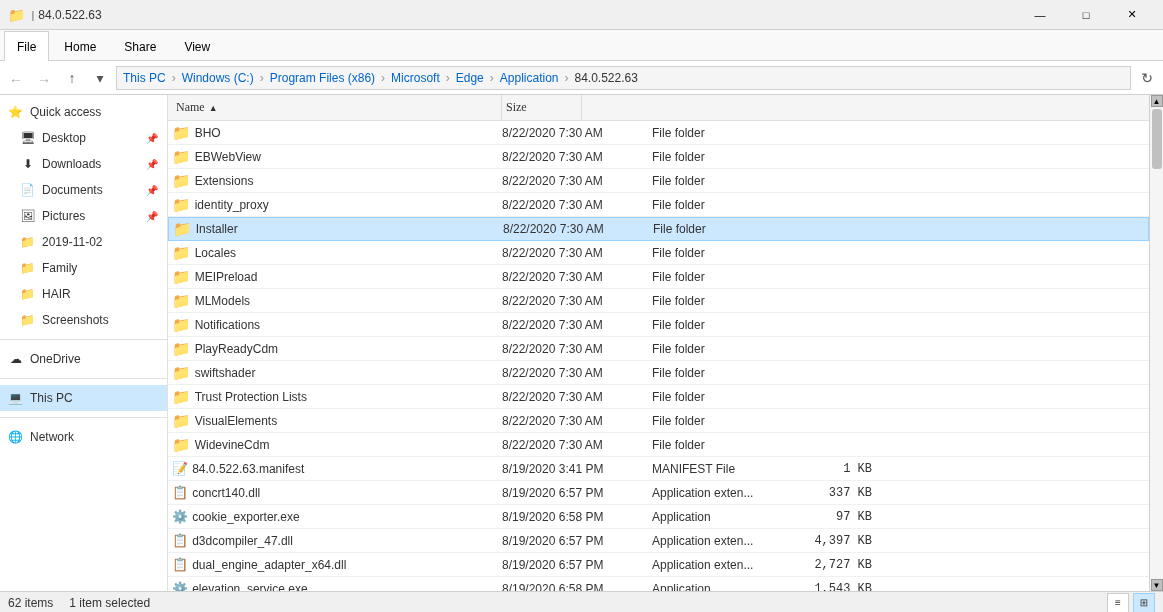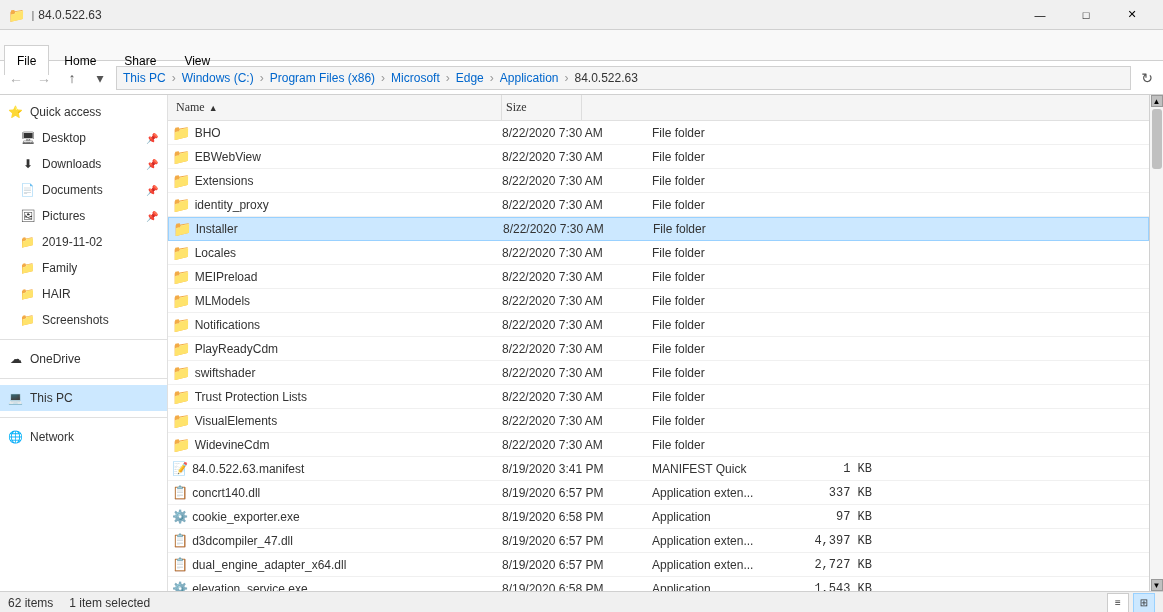--- a/index.html
+++ b/index.html
@@ -38,7 +38,7 @@
       border: 1px solid transparent;
       border-bottom: none;
       position: relative;
-      top: 15px;
+      top: 1px;
     }
     .ribbon-tab.active {
       background: white;

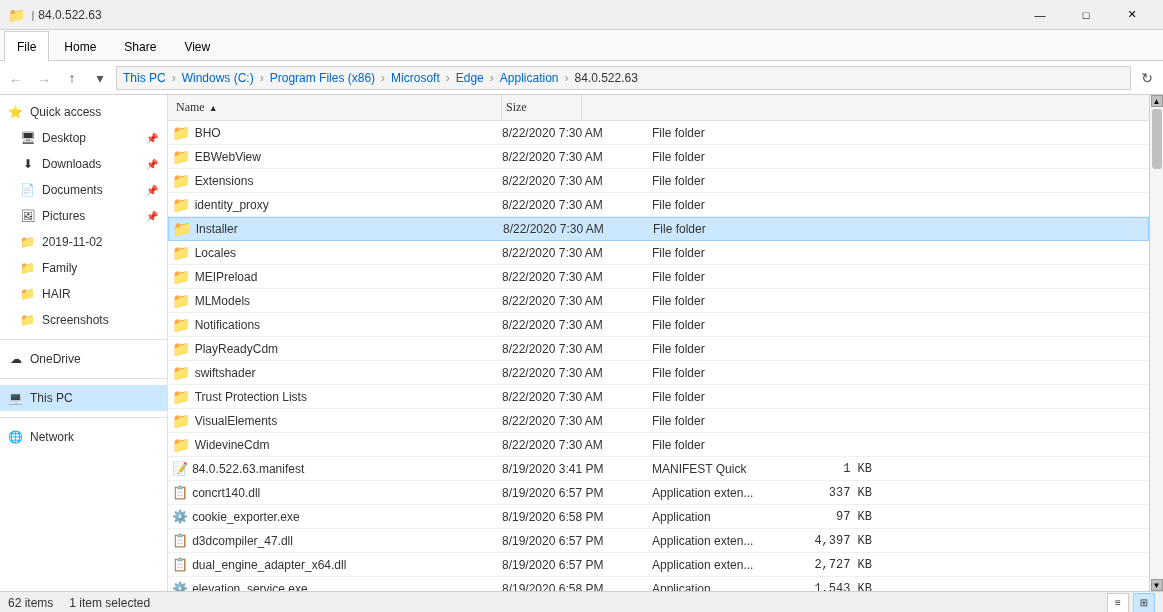--- a/index.html
+++ b/index.html
@@ -546,7 +546,7 @@
         <span>8/19/2020 3:41 PM</span>
       </div>
       <div class="file-cell file-type-cell">
-        <span>MANIFEST Quick</span>
+        <span>MANIFEST File</span>
       </div>
       <div class="file-cell file-size-cell">
         <span>1 KB</span>

